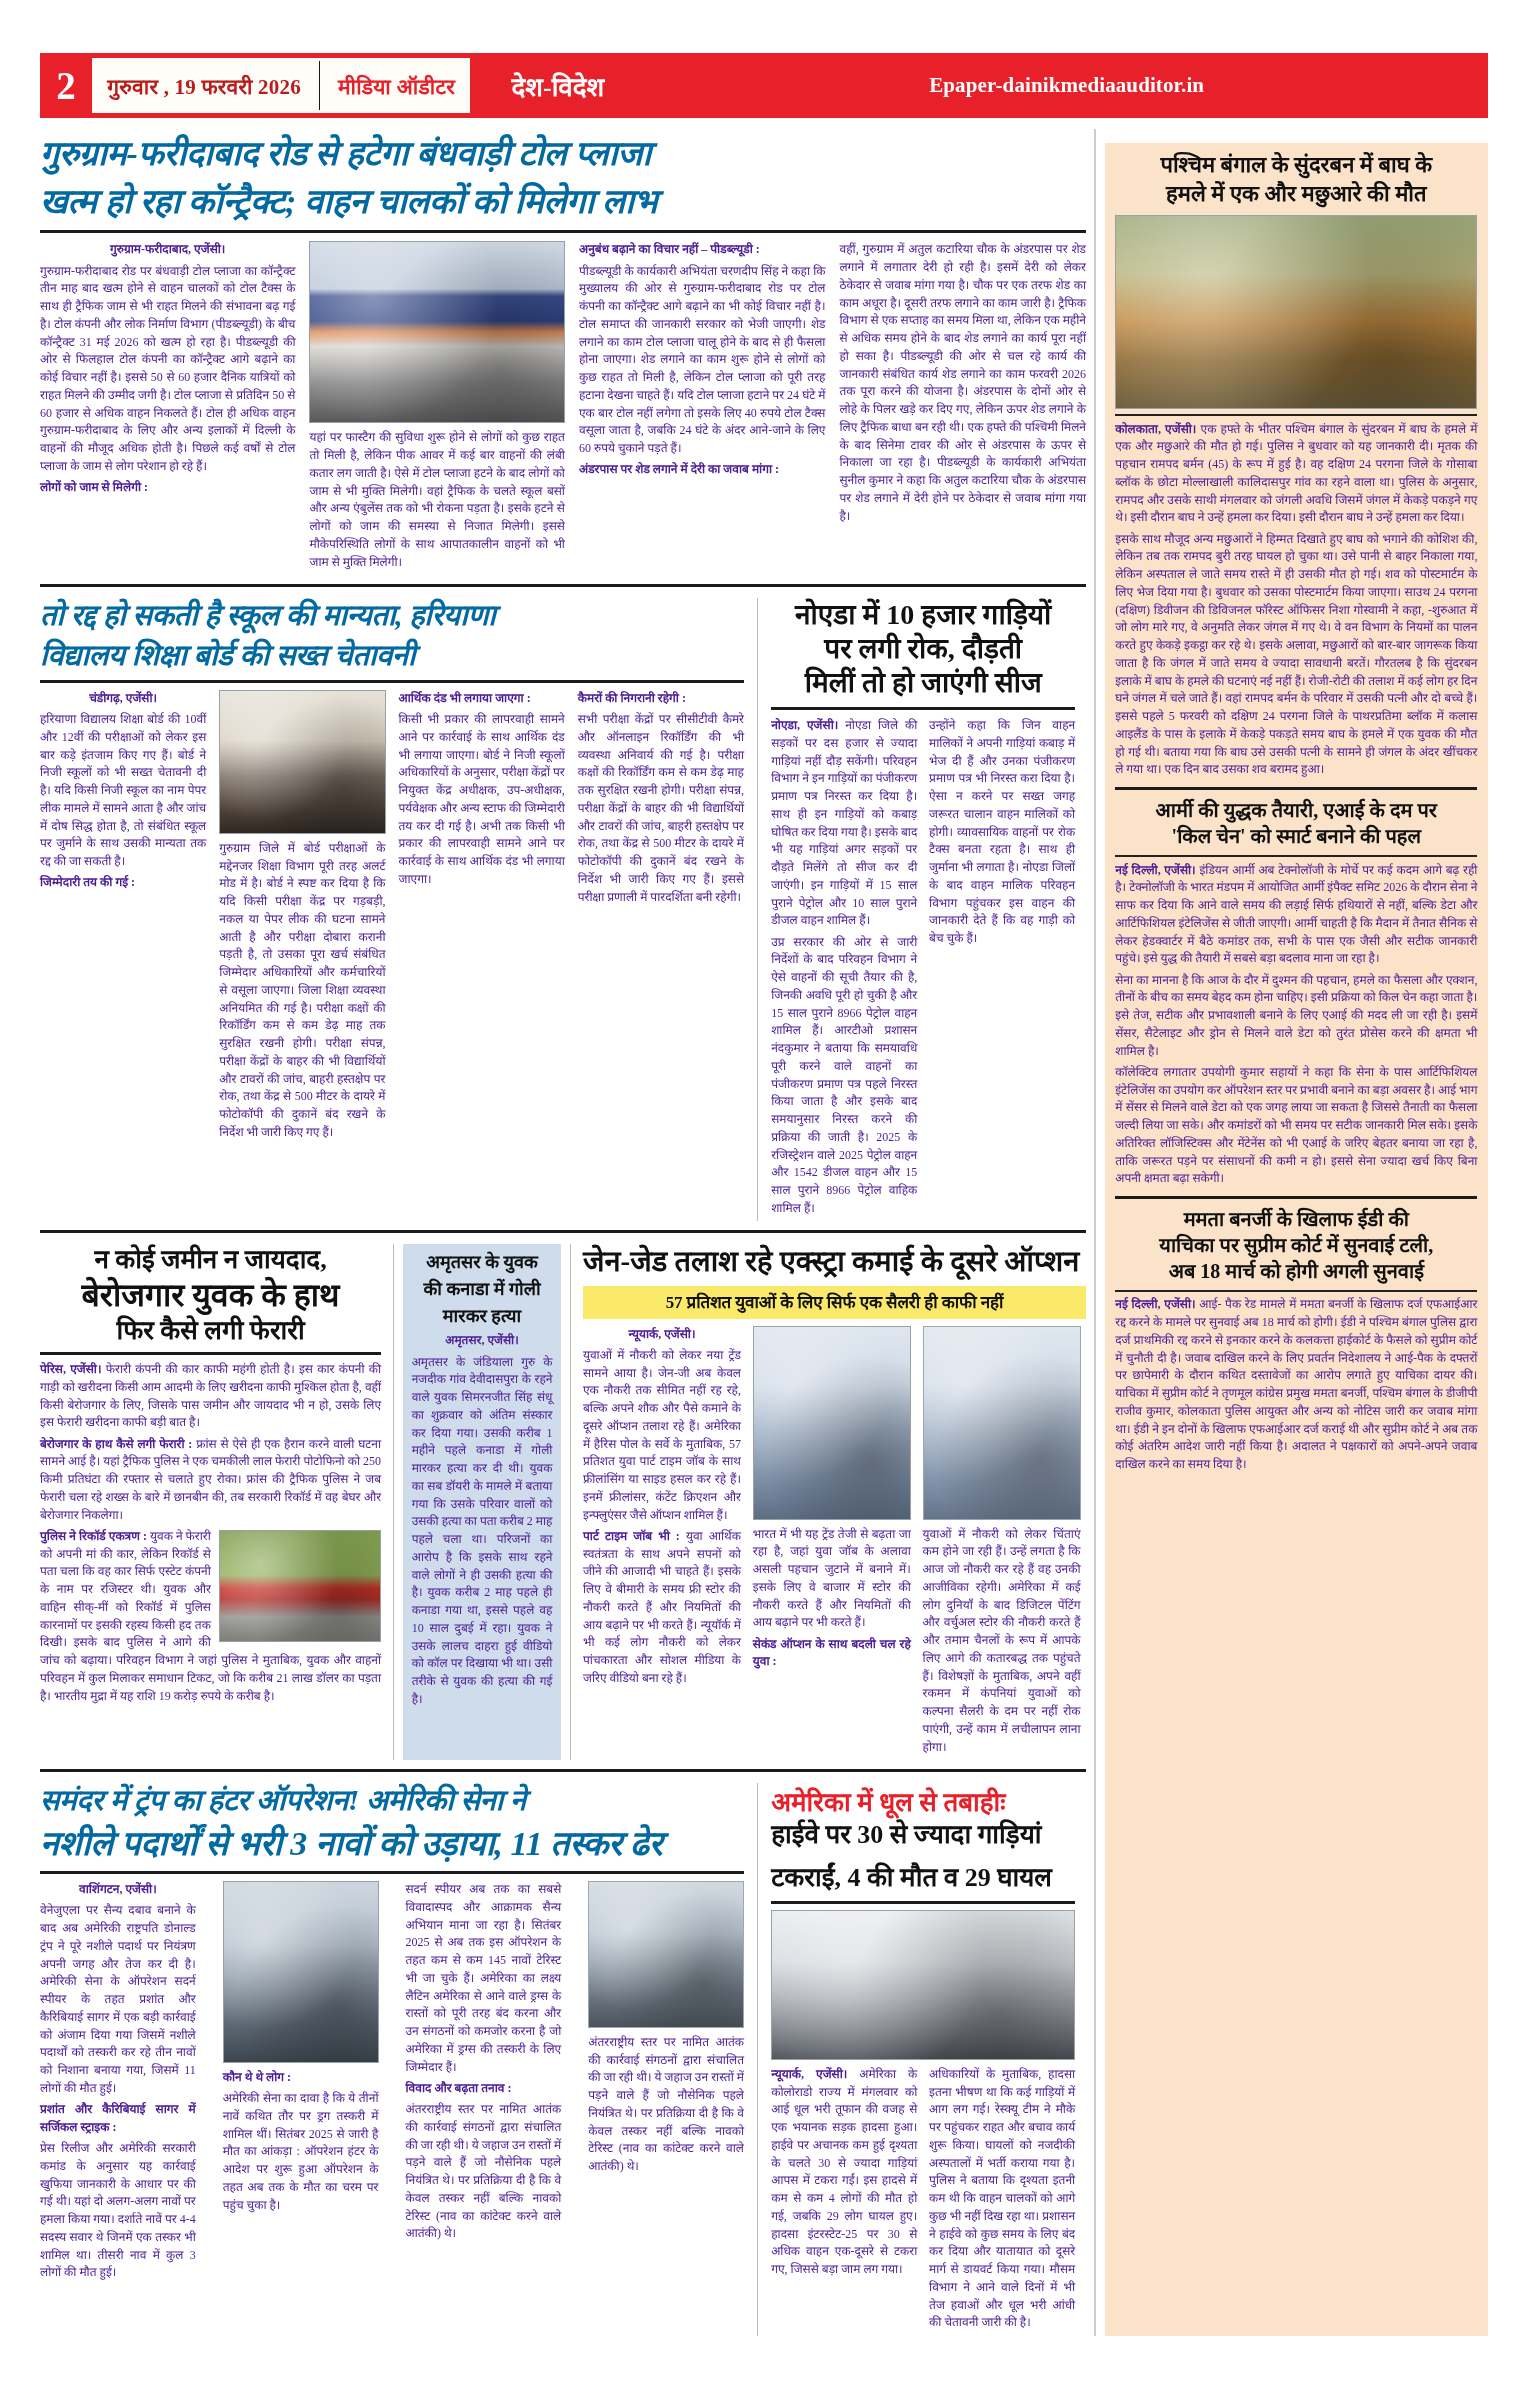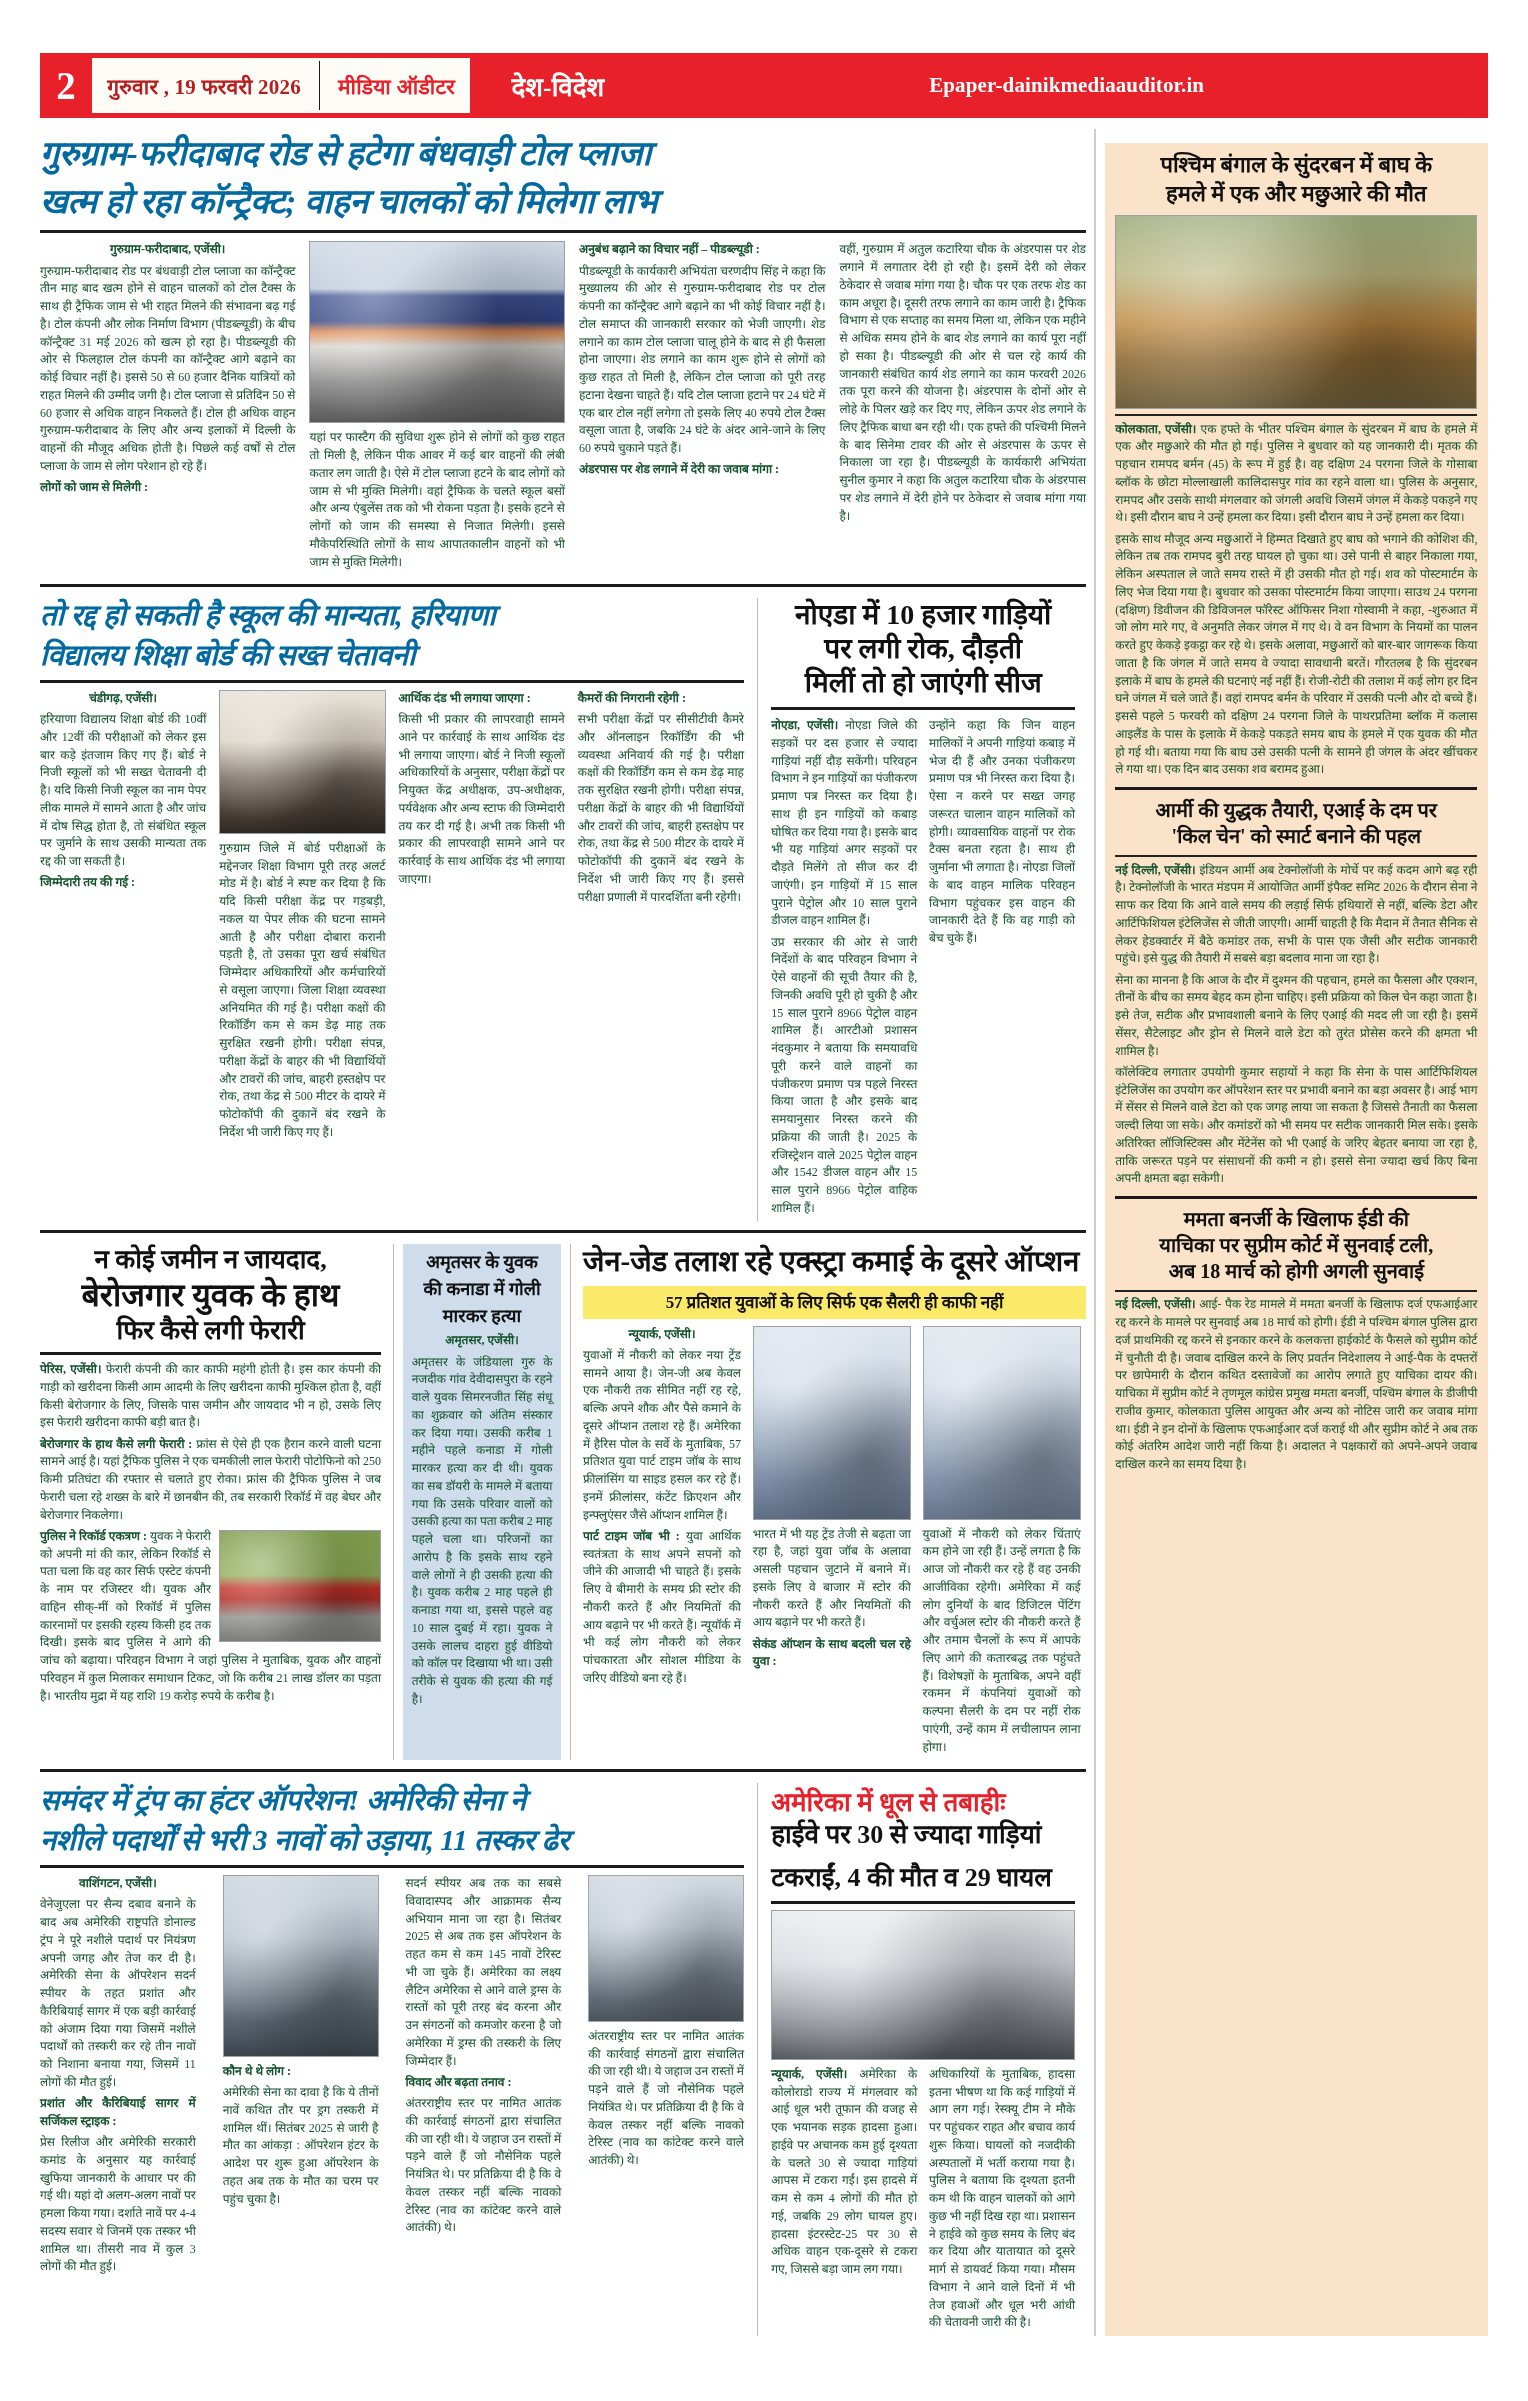--- a/index.html
+++ b/index.html
@@ -96,7 +96,7 @@
     font-size: 12px;
     line-height: 1.48;
     text-align: justify;
-    color: #14532d;
+    color: #4c1d95;
     font-family: "Liberation Serif", serif;
     hyphens: none;
   }

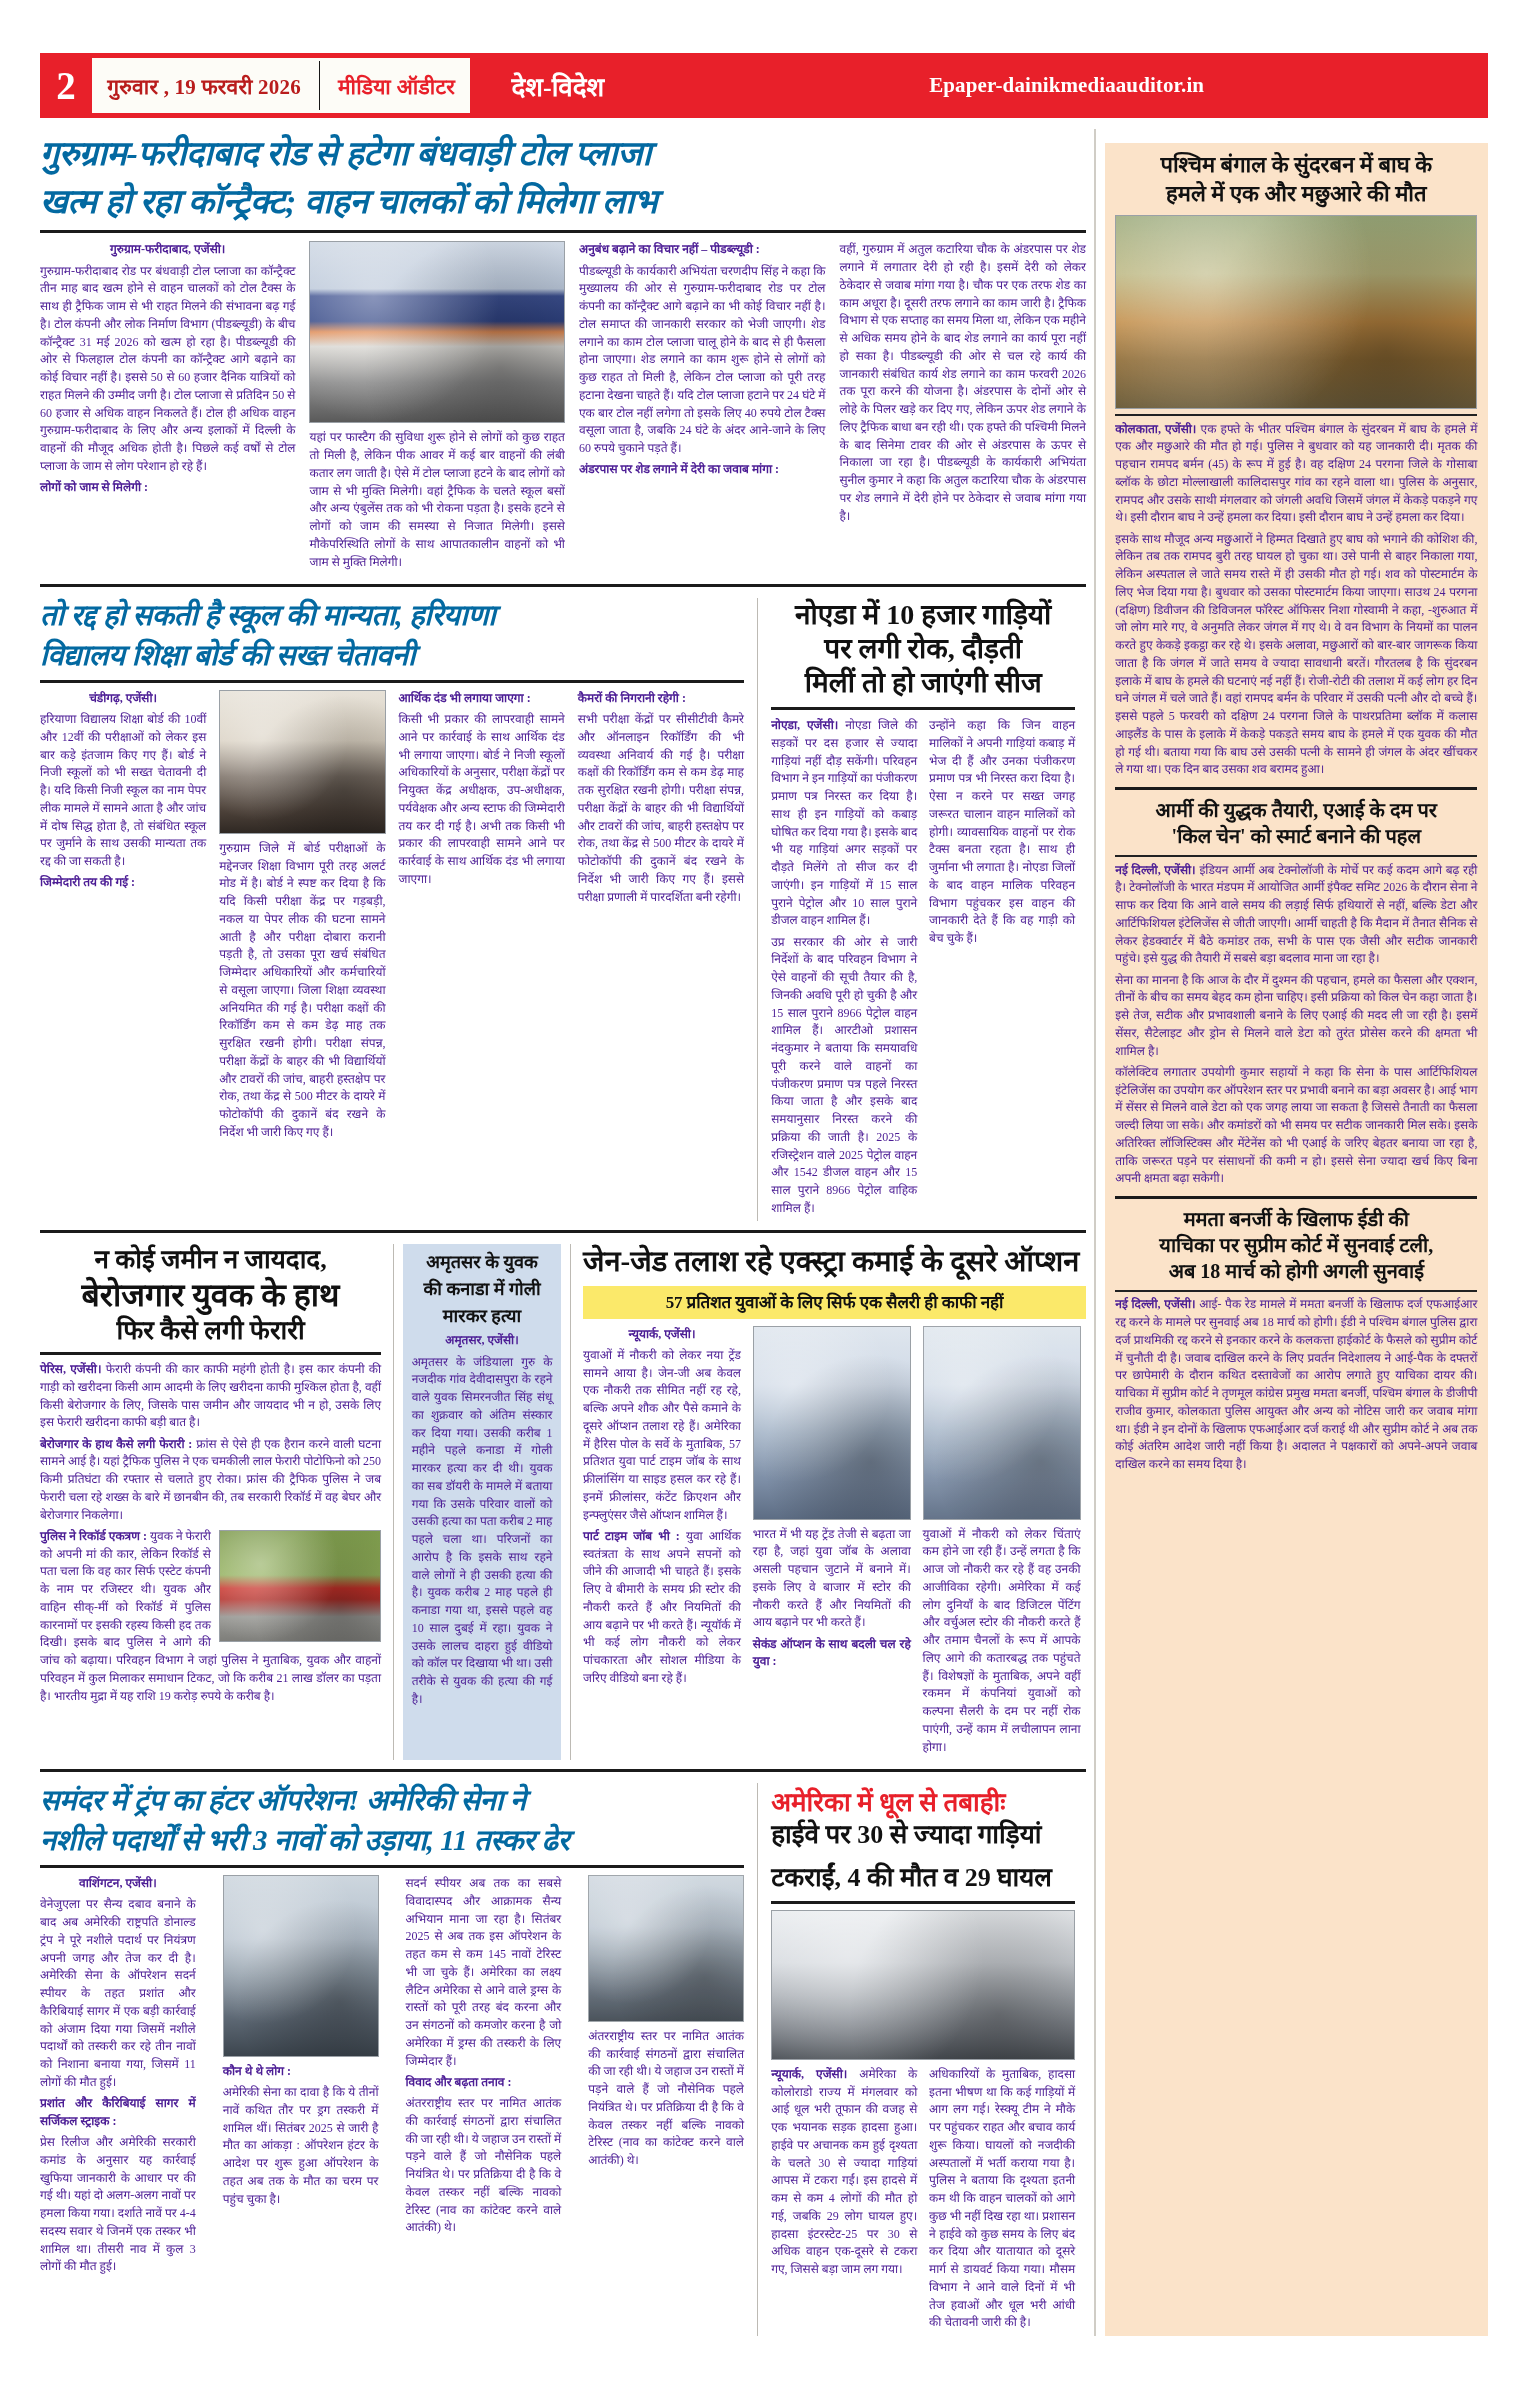--- a/index.html
+++ b/index.html
@@ -343,7 +343,7 @@
 
         <div style="width:717px;padding-right:13px;">
           <div class="hl-main" style="font-size:29px;">समंदर में ट्रंप का हंटर ऑपरेशन! अमेरिकी सेना ने</div>
-          <div class="hl-main" style="font-size:29px;margin-top:4.7px;">नशीले पदार्थों से भरी 3 नावों को उड़ाया, 11 तस्कर ढेर</div>
+          <div class="hl-main" style="font-size:34px;margin-top:4.7px;">नशीले पदार्थों से भरी 3 नावों को उड़ाया, 11 तस्कर ढेर</div>
           <div class="rule-thick" style="margin-top:7px;"></div>
 
           <div style="display:flex;gap:27px;margin-top:7px;">

